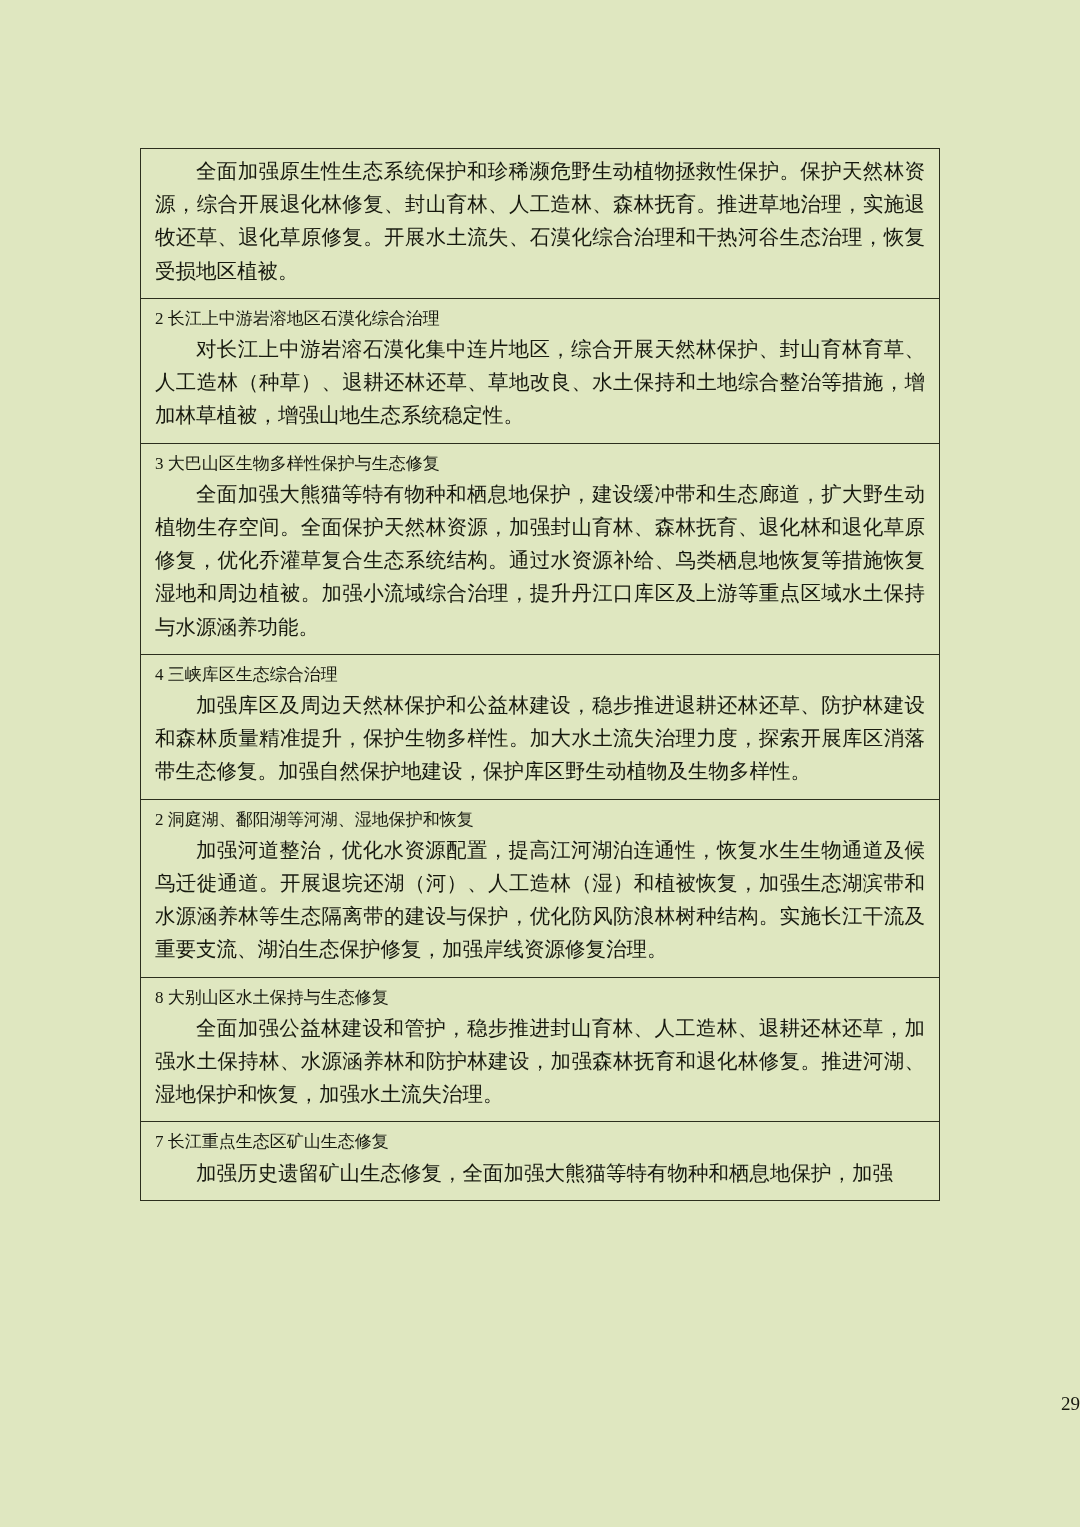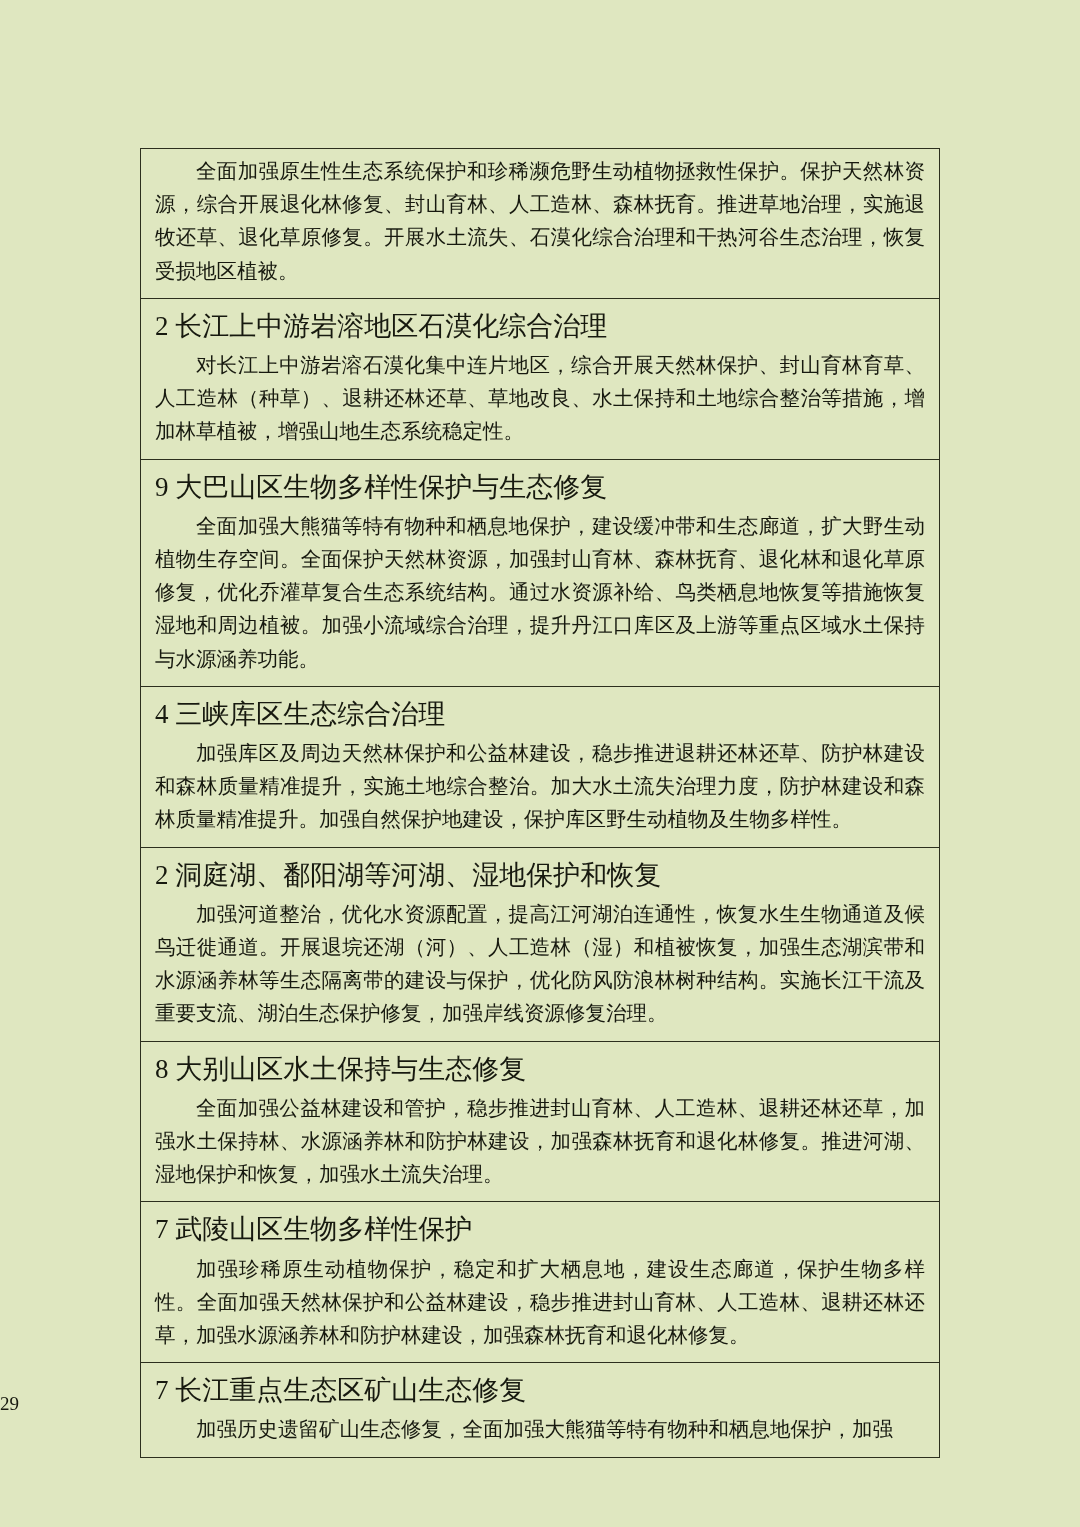--- a/index.html
+++ b/index.html
@@ -35,7 +35,7 @@
     vertical-align: top;
   }
   .heading {
-    font-size: 27px;
+    font-size: 17px;
     line-height: 1.6;
     margin-bottom: 1px;
     white-space: nowrap;

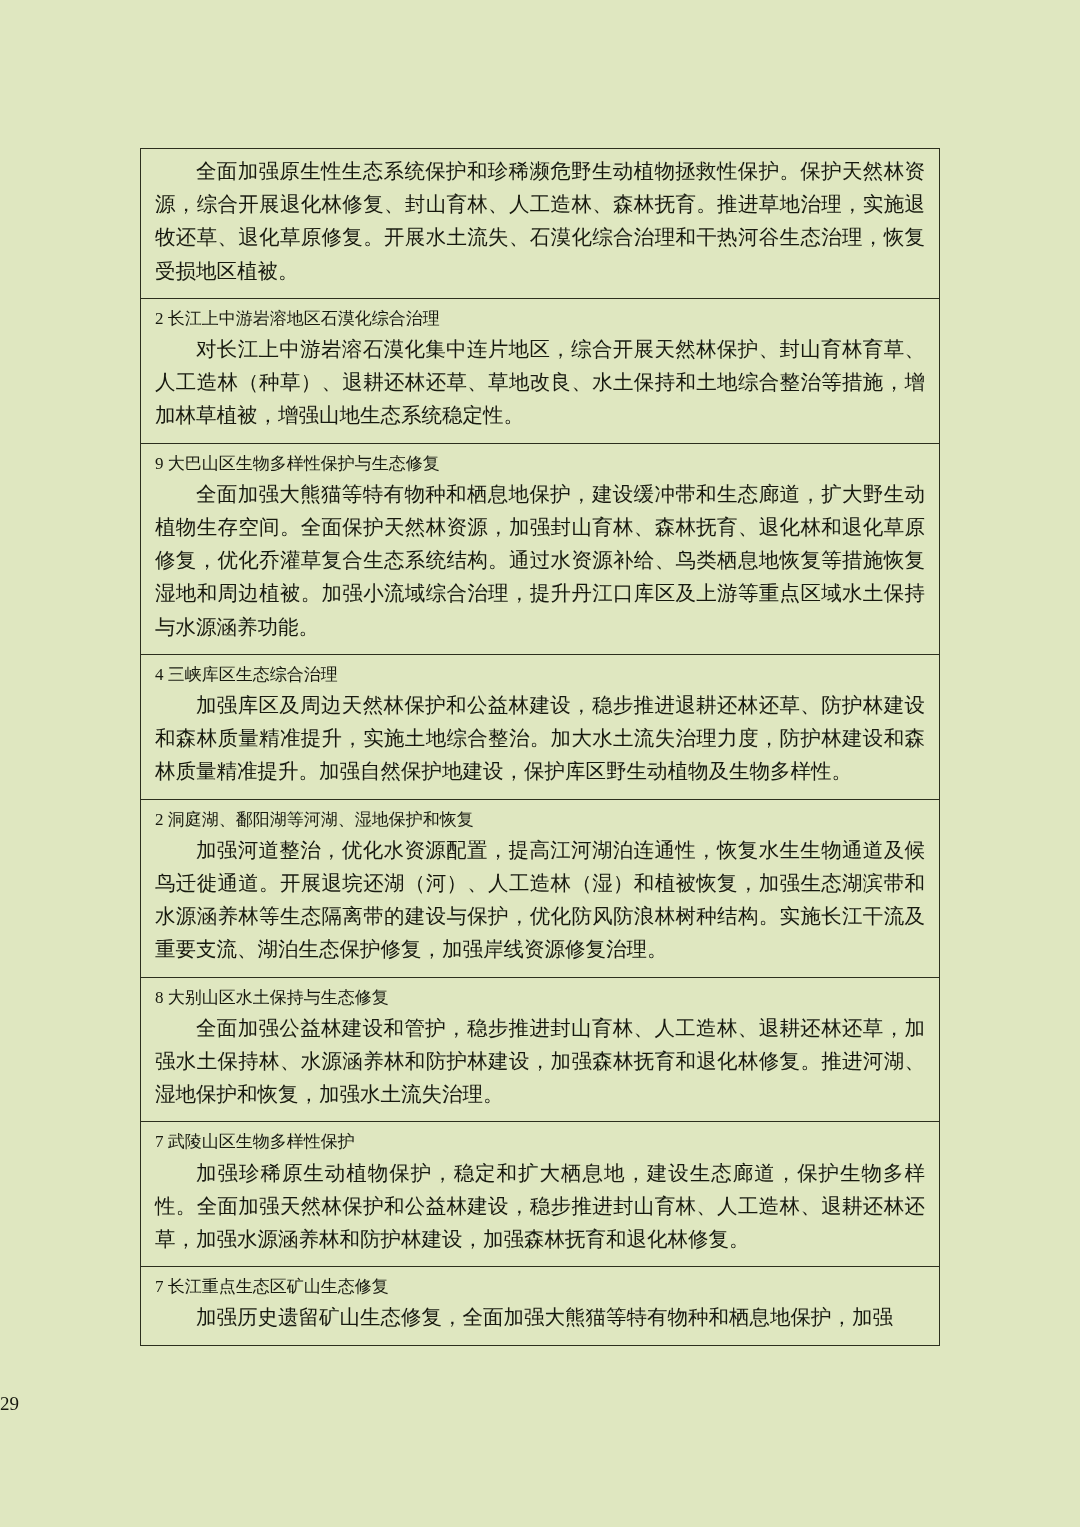--- a/index.html
+++ b/index.html
@@ -78,7 +78,7 @@
       </tr>
       <tr>
         <td>
-          <div class="heading">9 大巴山区生物多样性保护与生态修复</div>
+          <div class="heading">3 大巴山区生物多样性保护与生态修复</div>
           <div class="para">全面加强大熊猫等特有物种和栖息地保护，建设缓冲带和生态廊道，扩大野生动植物生存空间。全面保护天然林资源，加强封山育林、森林抚育、退化林和退化草原修复，优化乔灌草复合生态系统结构。通过水资源补给、鸟类栖息地恢复等措施恢复湿地和周边植被。加强小流域综合治理，提升丹江口库区及上游等重点区域水土保持与水源涵养功能。</div>
         </td>
       </tr>

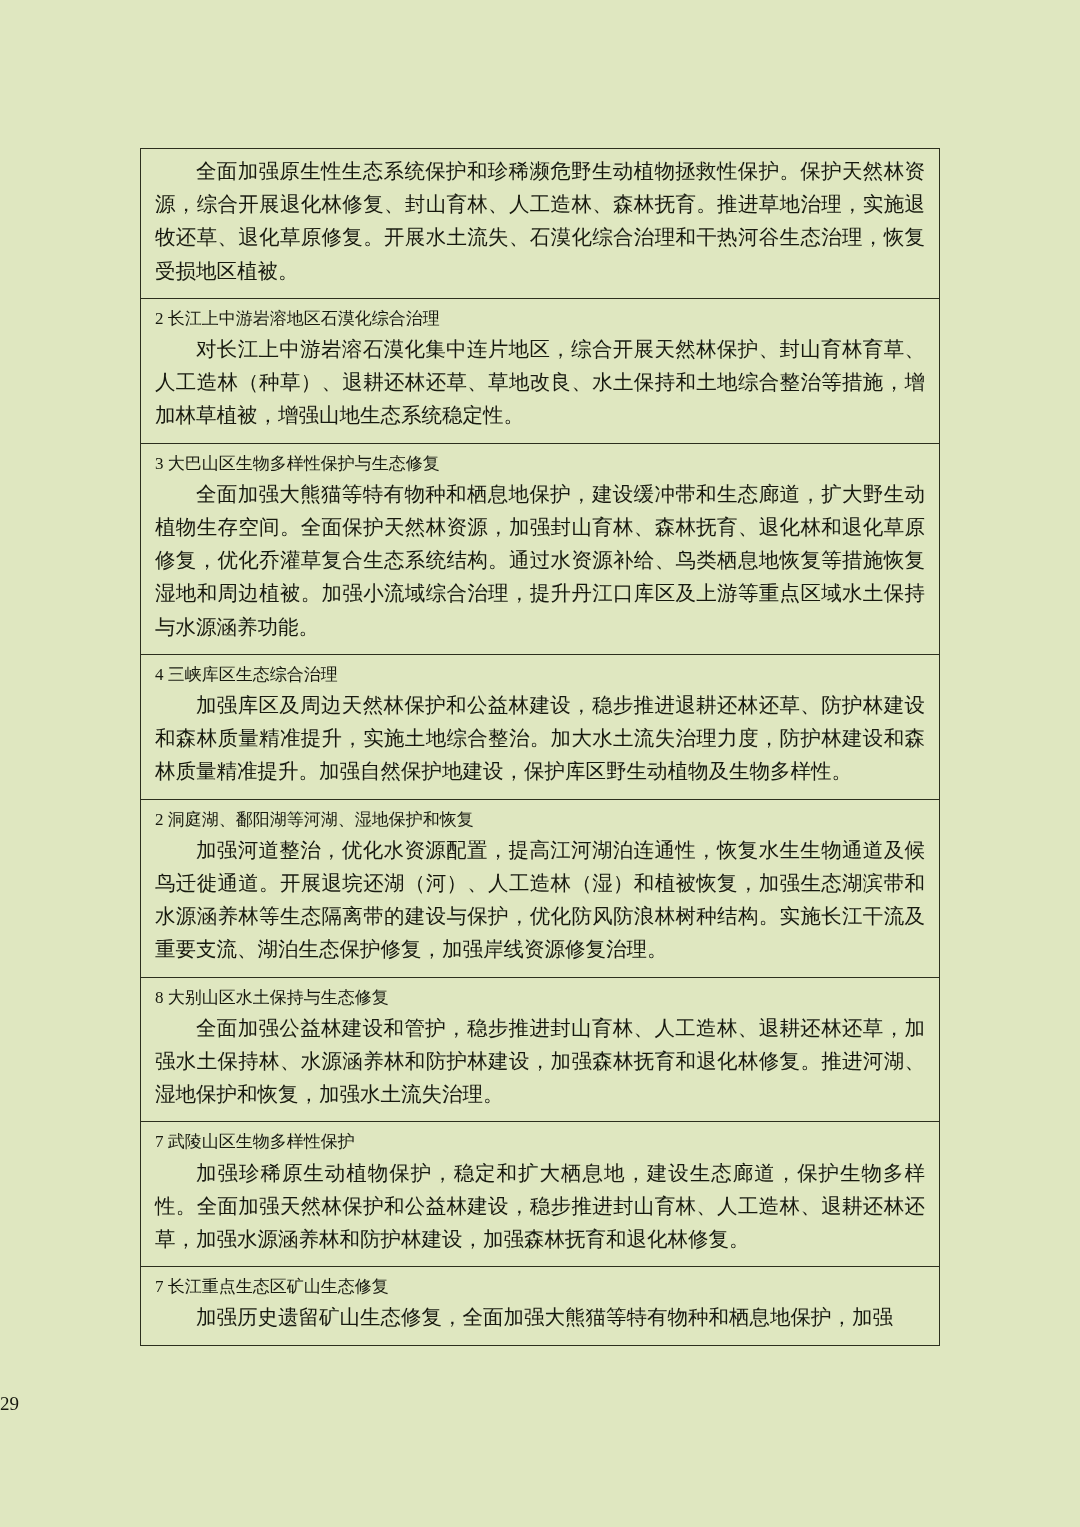--- a/index.html
+++ b/index.html
@@ -85,7 +85,7 @@
       <tr>
         <td>
           <div class="heading">4 三峡库区生态综合治理</div>
-          <div class="para">加强库区及周边天然林保护和公益林建设，稳步推进退耕还林还草、防护林建设和森林质量精准提升，实施土地综合整治。加大水土流失治理力度，防护林建设和森林质量精准提升。加强自然保护地建设，保护库区野生动植物及生物多样性。</div>
+          <div class="para">加强库区及周边天然林保护和公益林建设，稳步推进退耕还林还草、防护林建设和森林质量精准提升，保护生物多样性。加大水土流失治理力度，探索开展库区消落带生态修复。加强自然保护地建设，保护库区野生动植物及生物多样性。</div>
         </td>
       </tr>
       <tr>

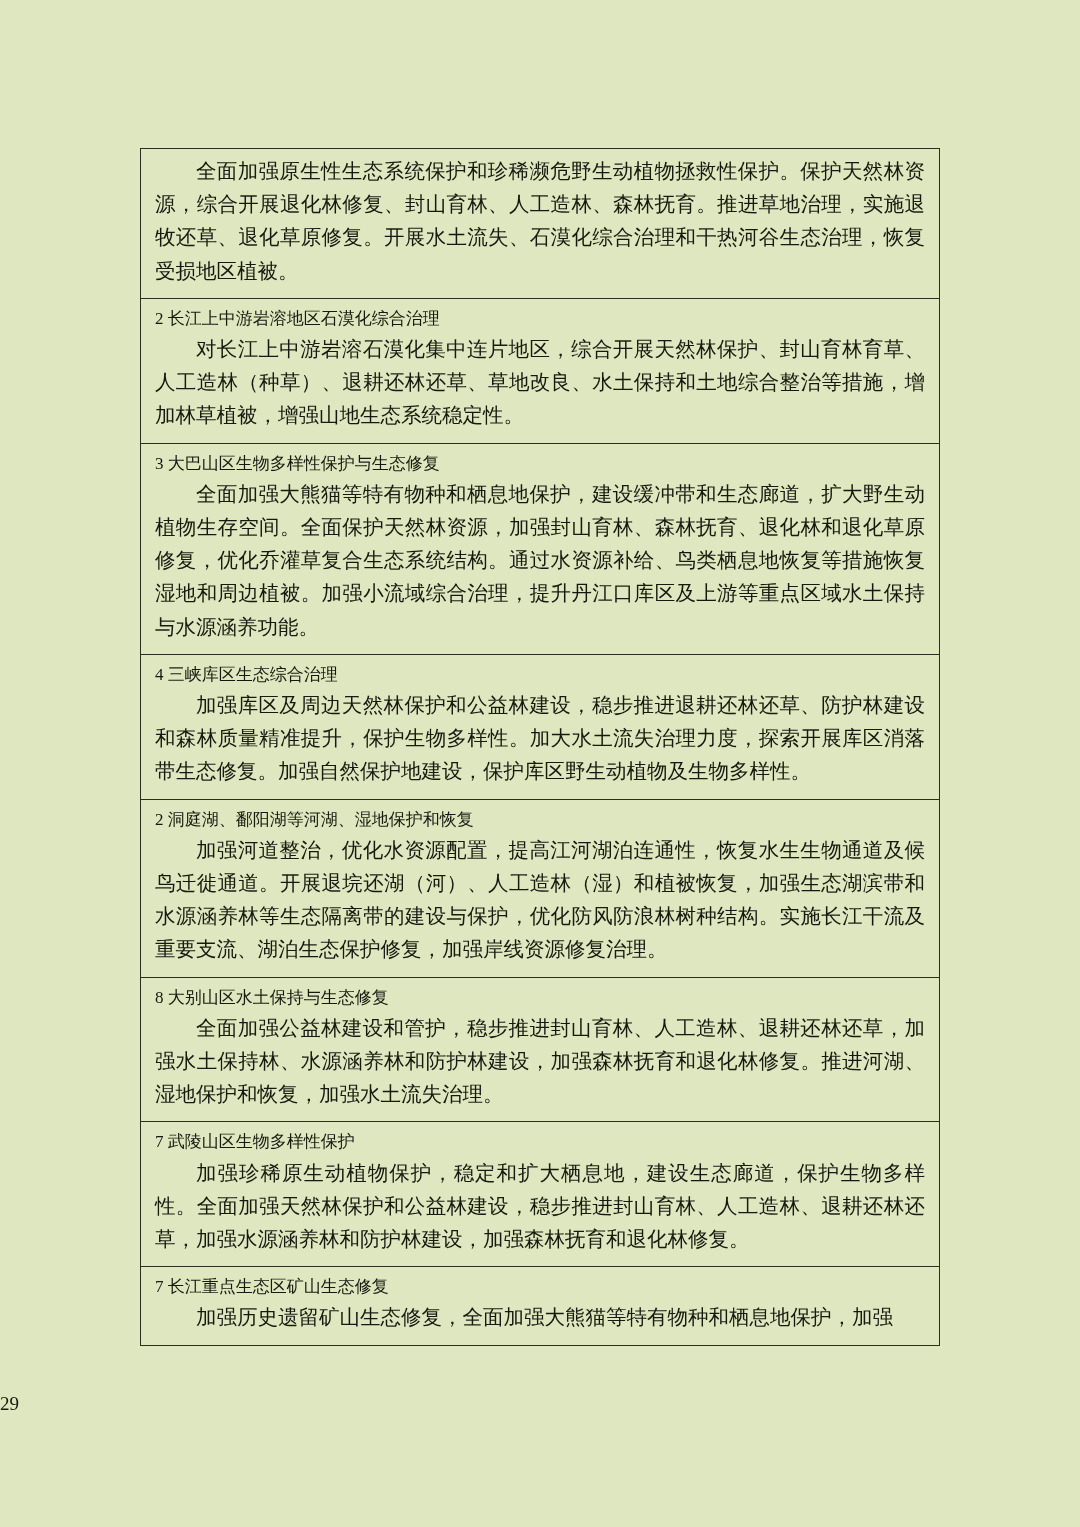--- a/index.html
+++ b/index.html
@@ -102,12 +102,6 @@
       </tr>
       <tr>
         <td>
-          <div class="heading">7 武陵山区生物多样性保护</div>
-          <div class="para">加强珍稀原生动植物保护，稳定和扩大栖息地，建设生态廊道，保护生物多样性。全面加强天然林保护和公益林建设，稳步推进封山育林、人工造林、退耕还林还草，加强水源涵养林和防护林建设，加强森林抚育和退化林修复。</div>
-        </td>
-      </tr>
-      <tr>
-        <td>
           <div class="heading">7 长江重点生态区矿山生态修复</div>
           <div class="para">加强历史遗留矿山生态修复，全面加强大熊猫等特有物种和栖息地保护，加强</div>
         </td>

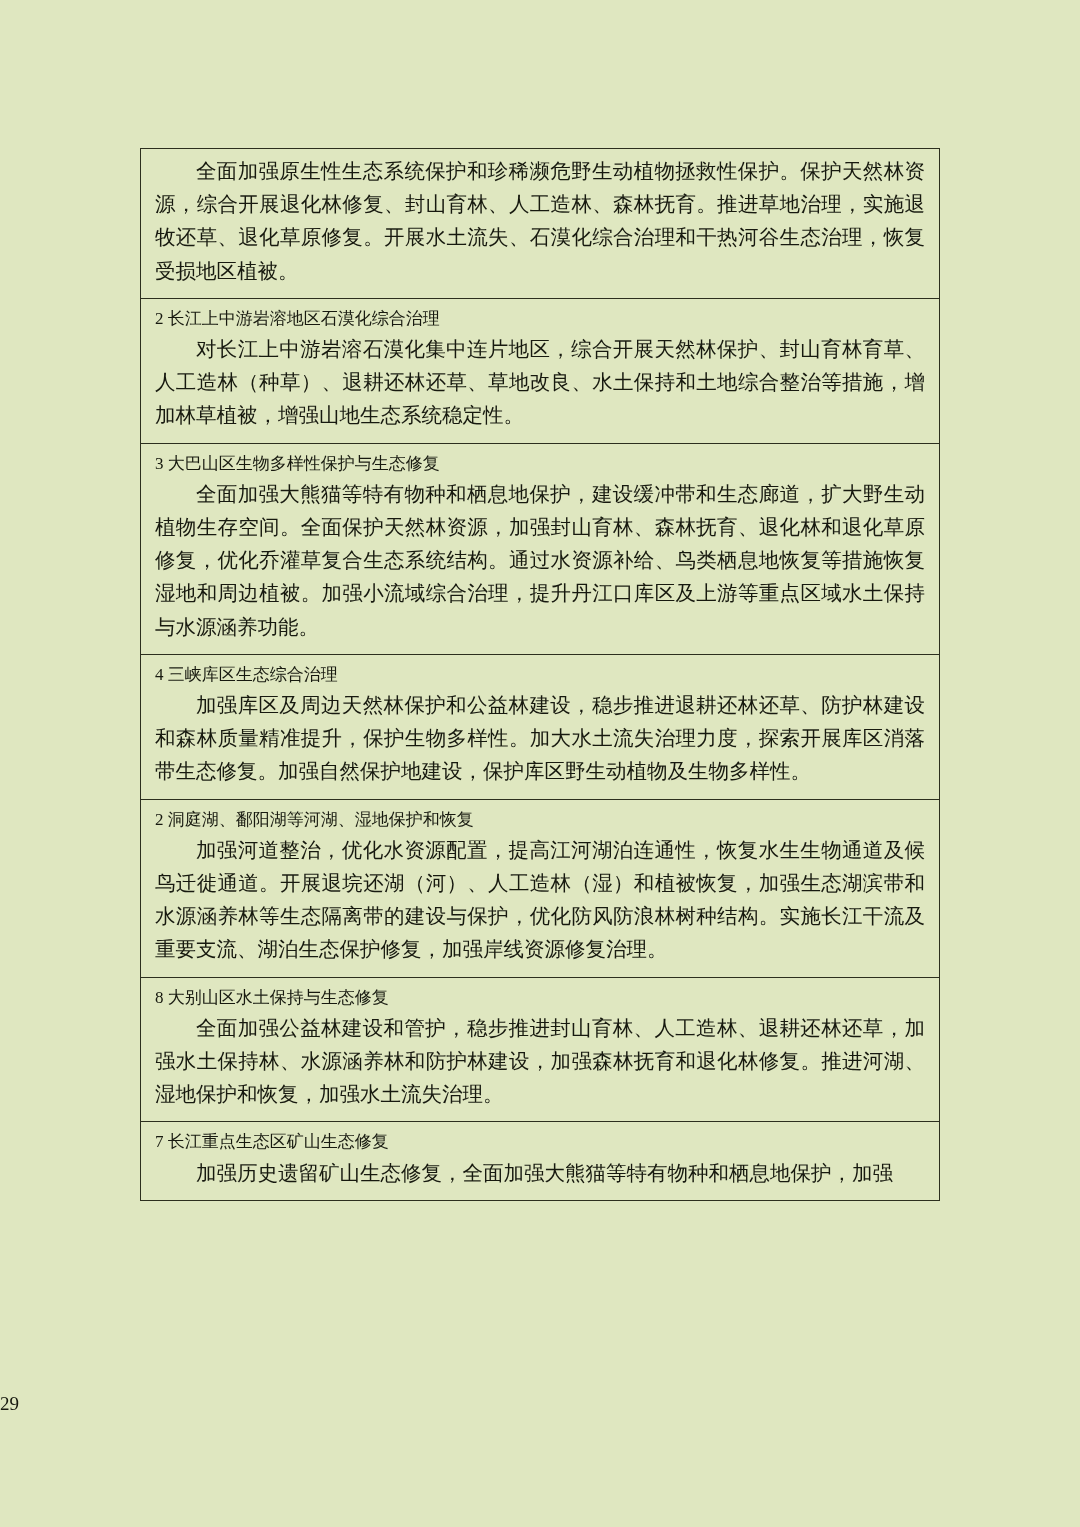--- a/index.html
+++ b/index.html
@@ -52,7 +52,7 @@
     left: 0;
     top: 1393px;
     width: 1080px;
-    text-align: left;
+    text-align: right;
     font-size: 19px;
     color: #17190f;
     font-family: "Liberation Serif", "DejaVu Serif", serif;

